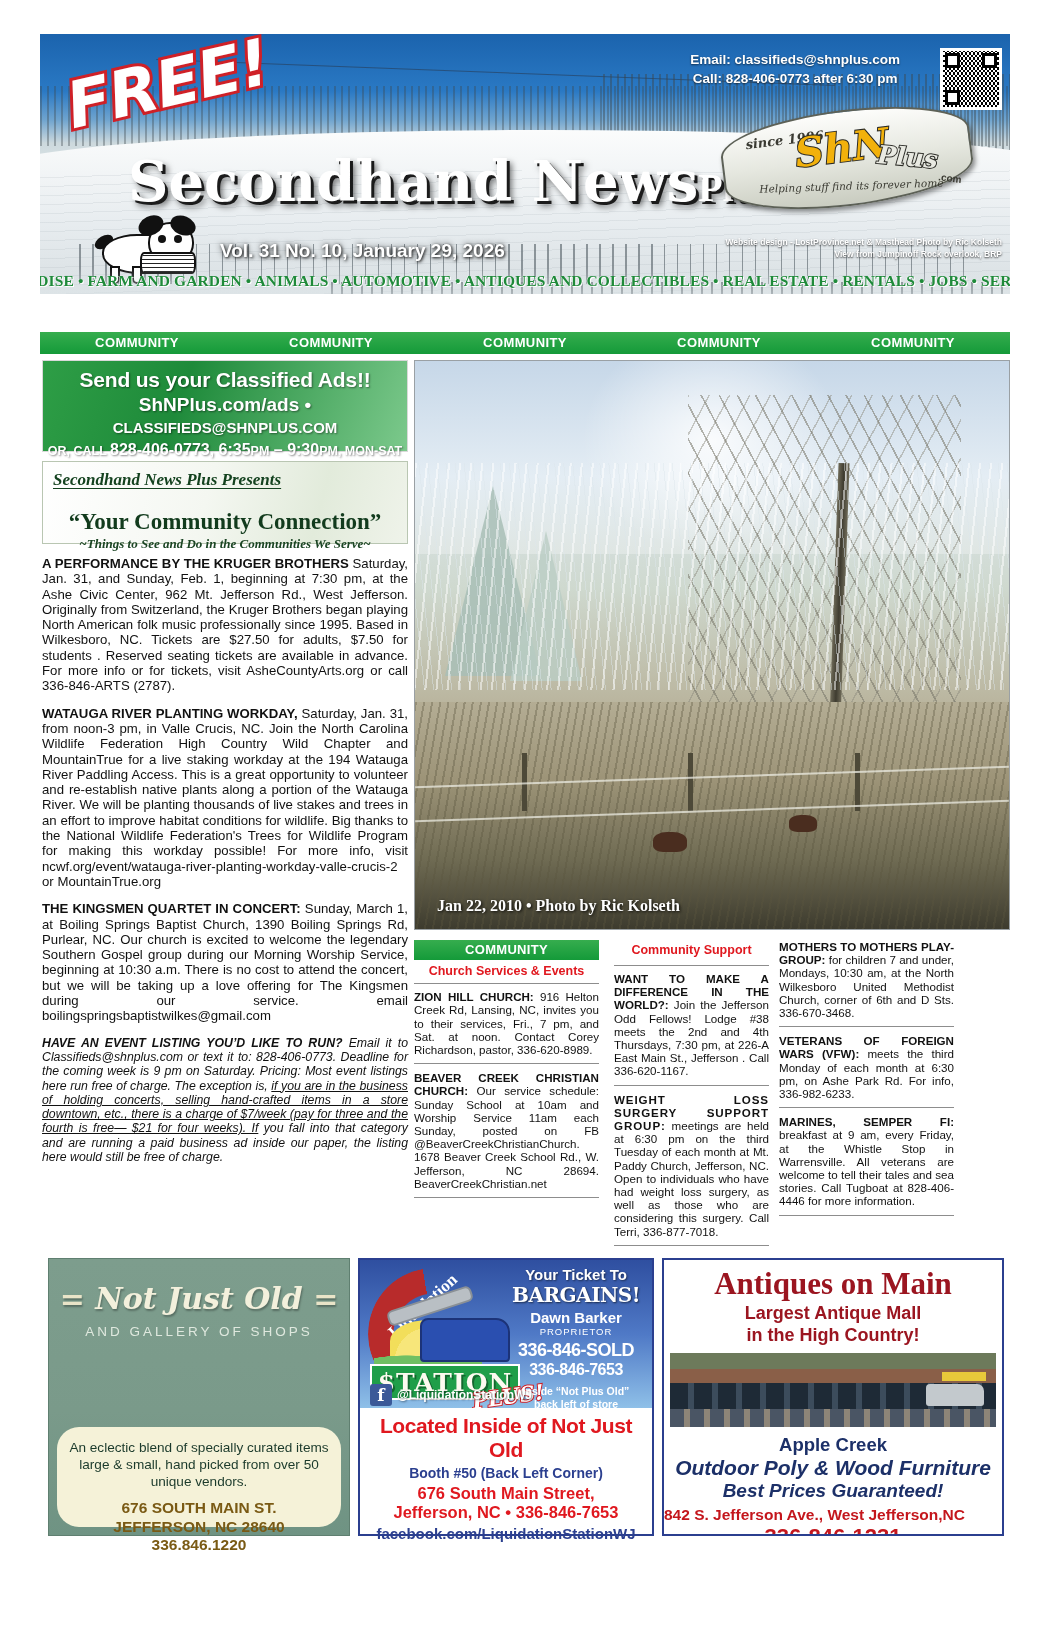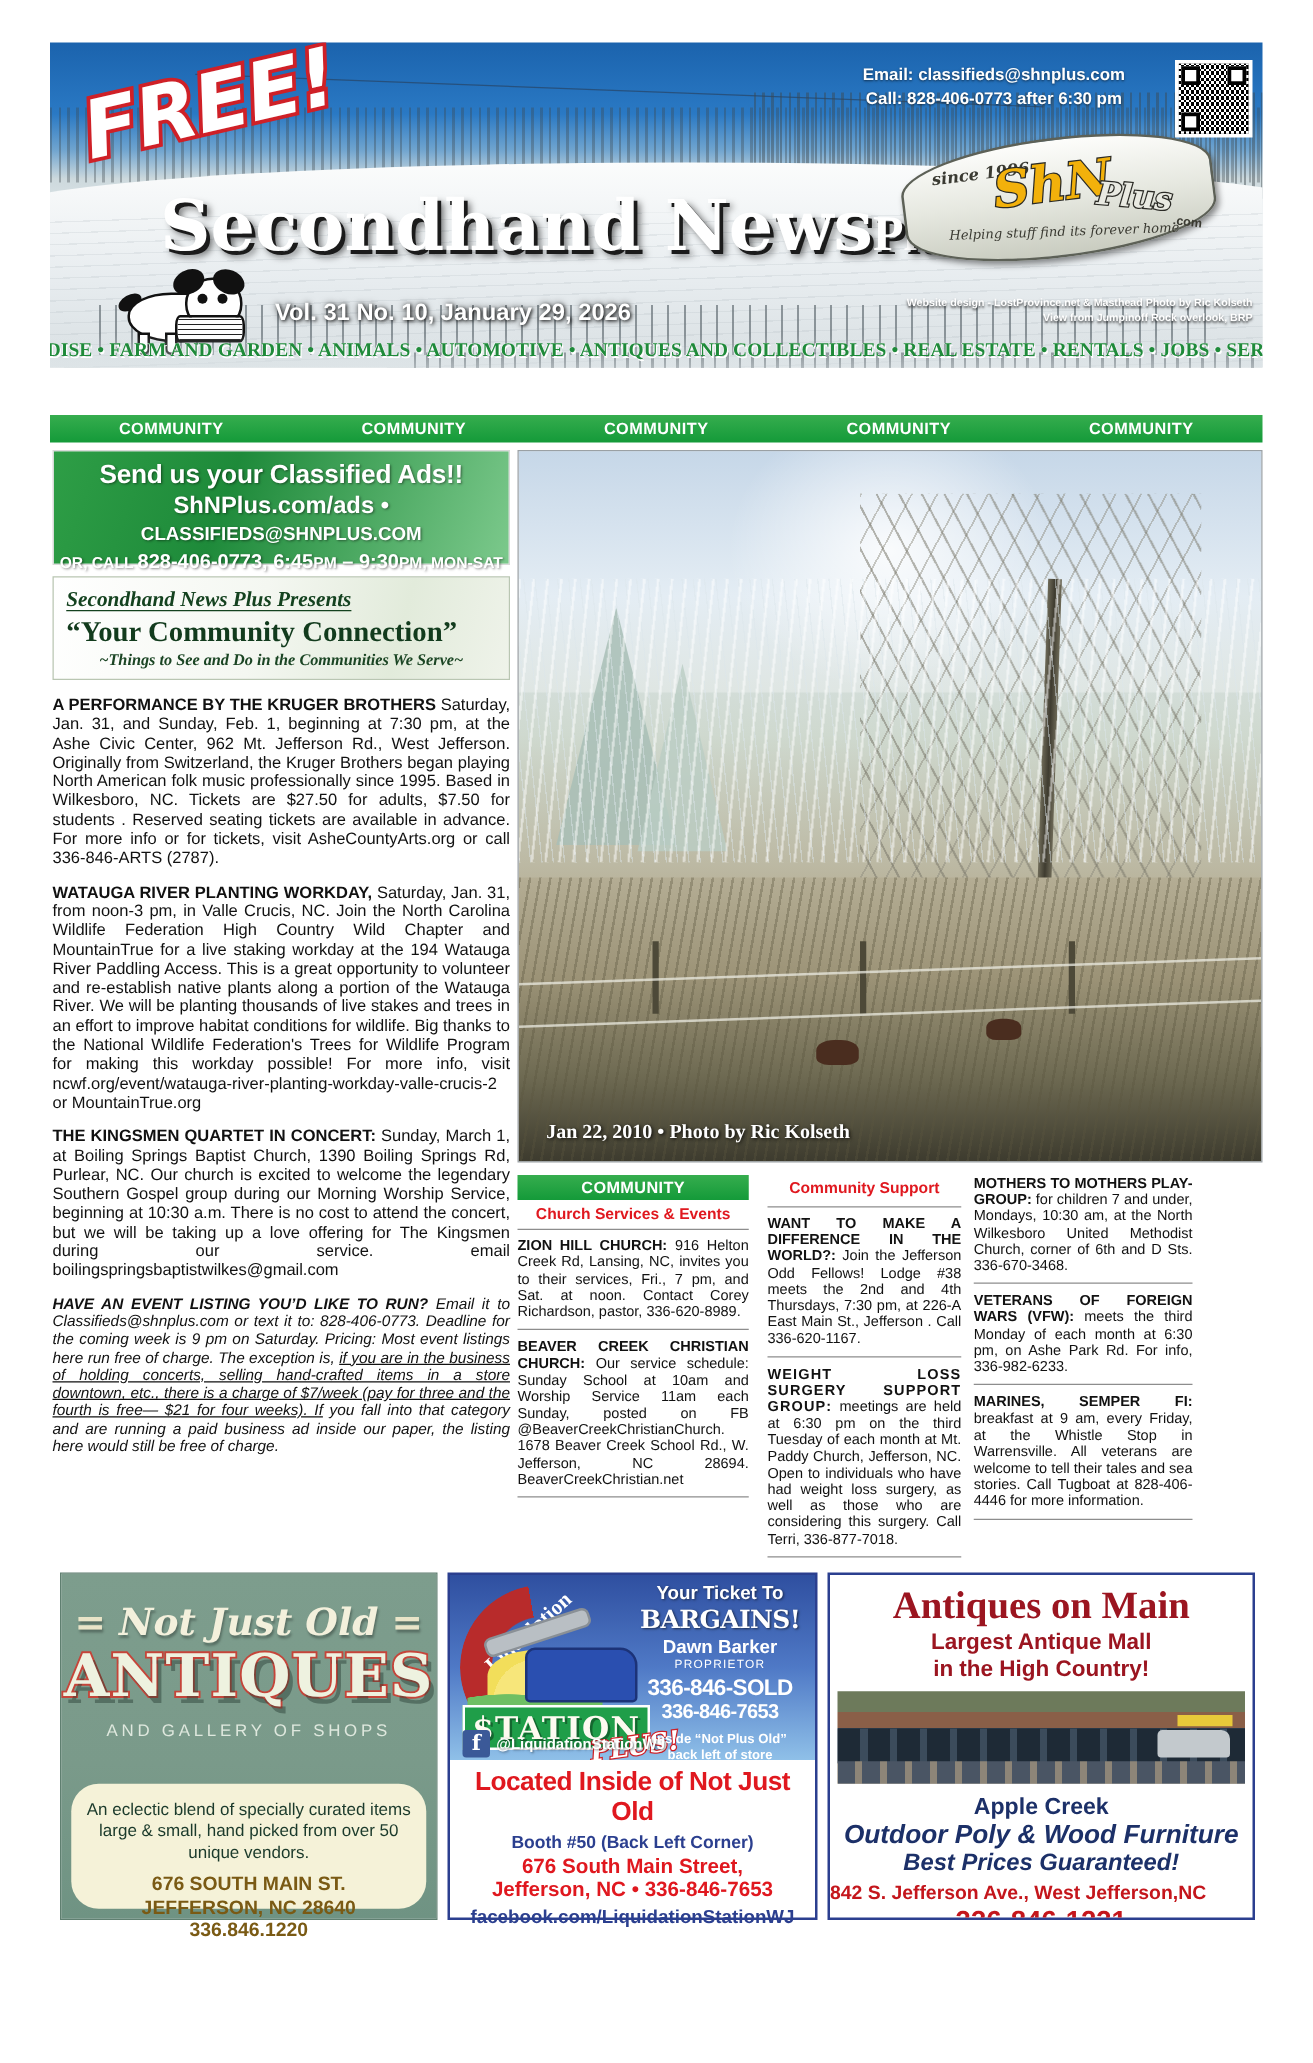--- a/index.html
+++ b/index.html
@@ -466,7 +466,7 @@
     <div class="ads-box">
       <div class="l1">Send us your Classified Ads!!</div>
       <div class="l2"><span>ShNPlus.com/ads • </span><span class="sm">CLASSIFIEDS@SHNPLUS.COM</span></div>
-      <div class="l3"><span class="sm">OR, CALL </span><span>828-406-0773, 6:45</span><span class="sm">PM</span><span> – 9:30</span><span class="sm">PM, MON-SAT</span></div>
+      <div class="l3"><span class="sm">OR, CALL </span><span>828-406-0773, 6:35</span><span class="sm">PM</span><span> – 9:30</span><span class="sm">PM, MON-SAT</span></div>
     </div>
 
     <div class="presents-box">

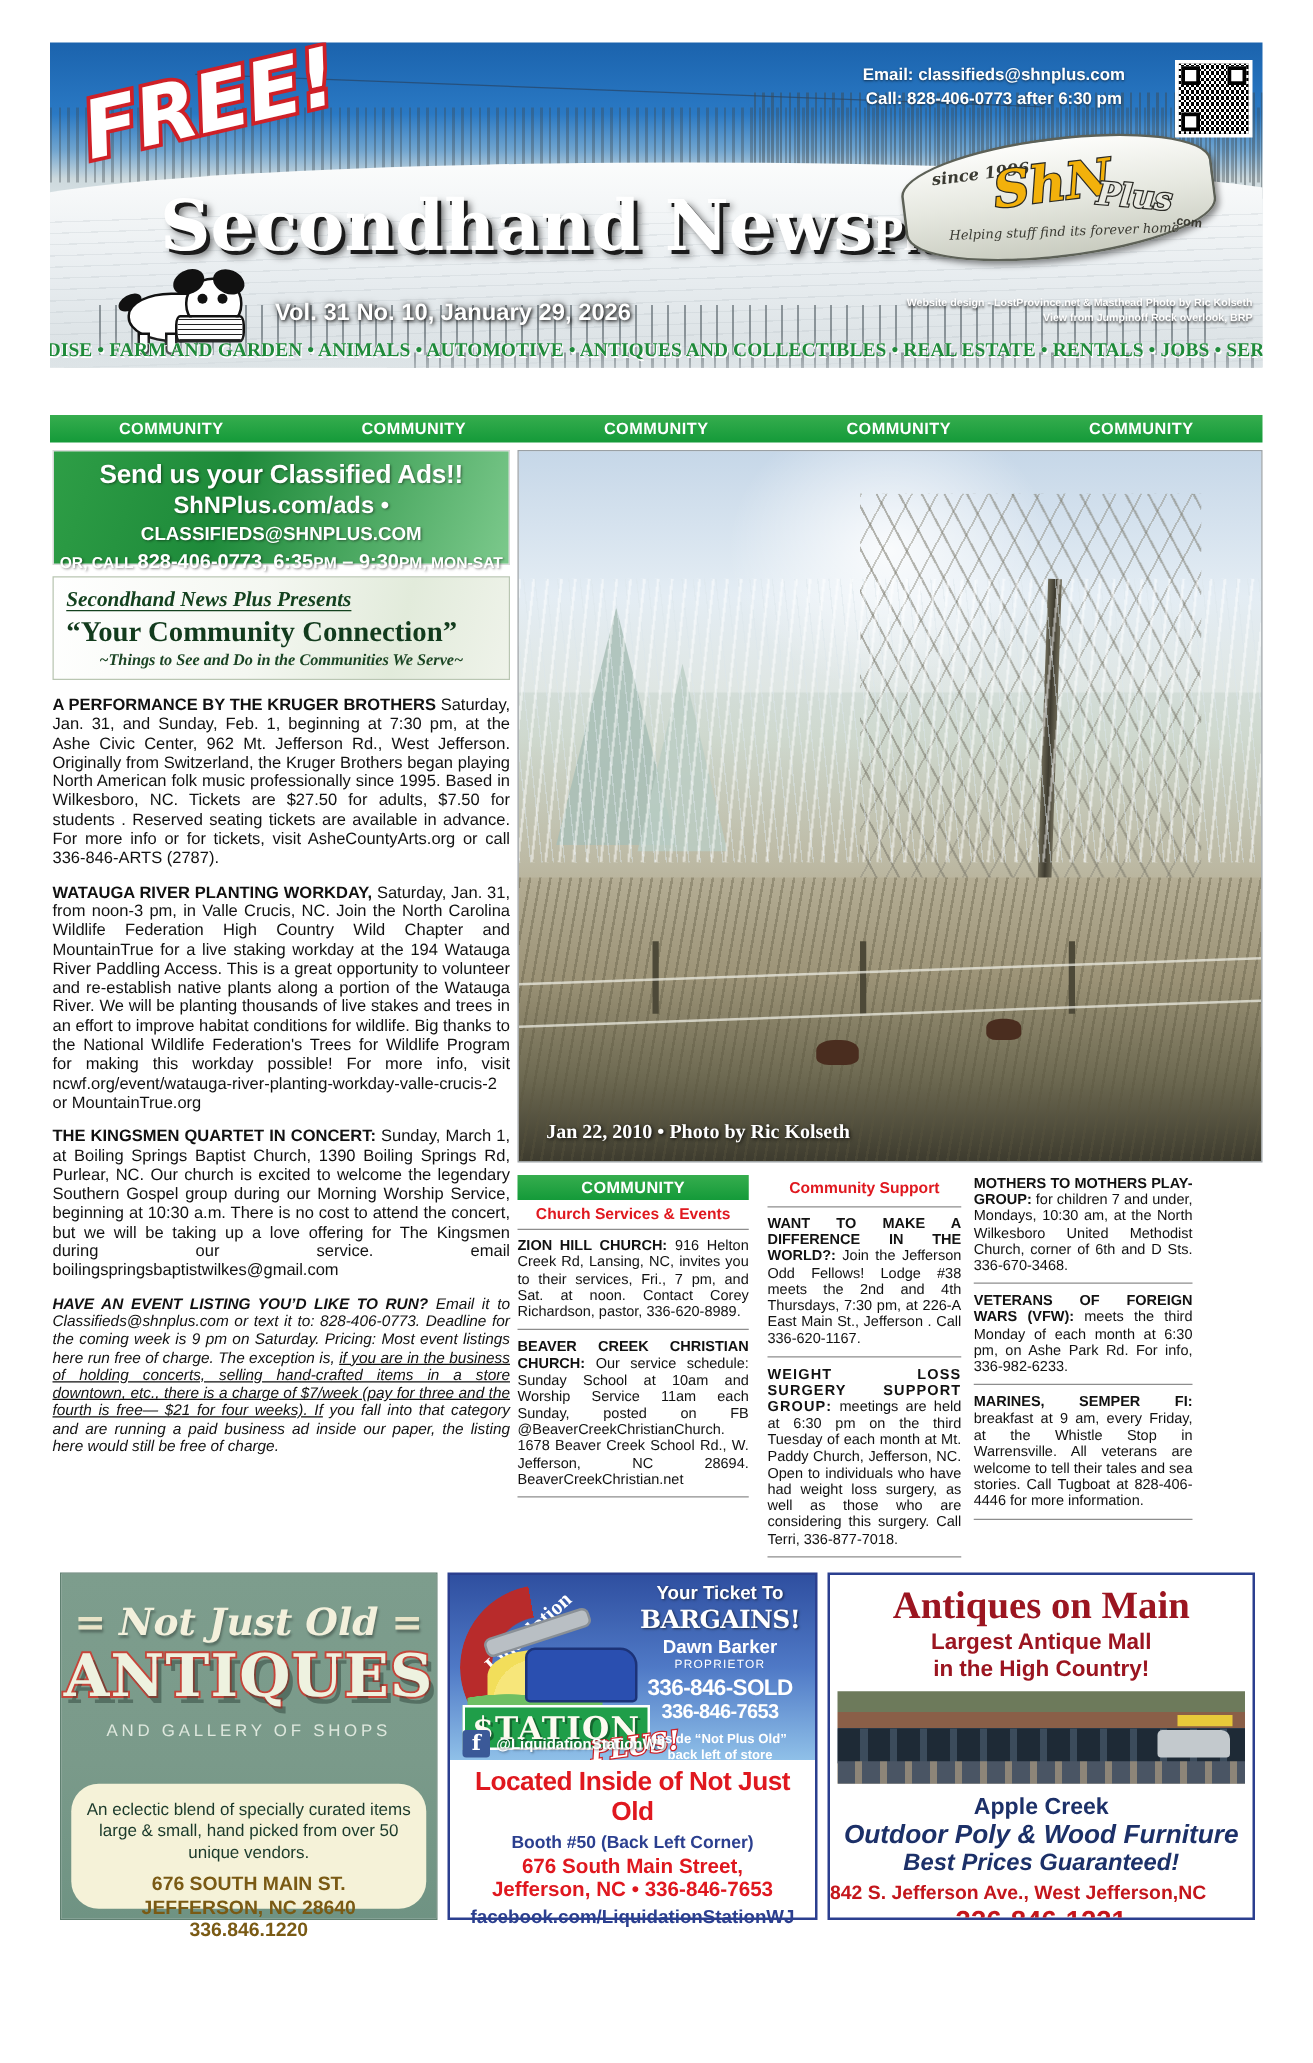--- a/index.html
+++ b/index.html
@@ -190,7 +190,7 @@
   }
   .presents-box .p2{
     font-family:"Liberation Serif", serif; font-weight:bold; font-size:23px;
-    color:#123b1d; text-align:left; margin-top:3px;
+    color:#123b1d; text-align:center; margin-top:19px;
   }
   .presents-box .p3{
     font-family:"Liberation Serif", serif; font-style:italic; font-weight:bold;

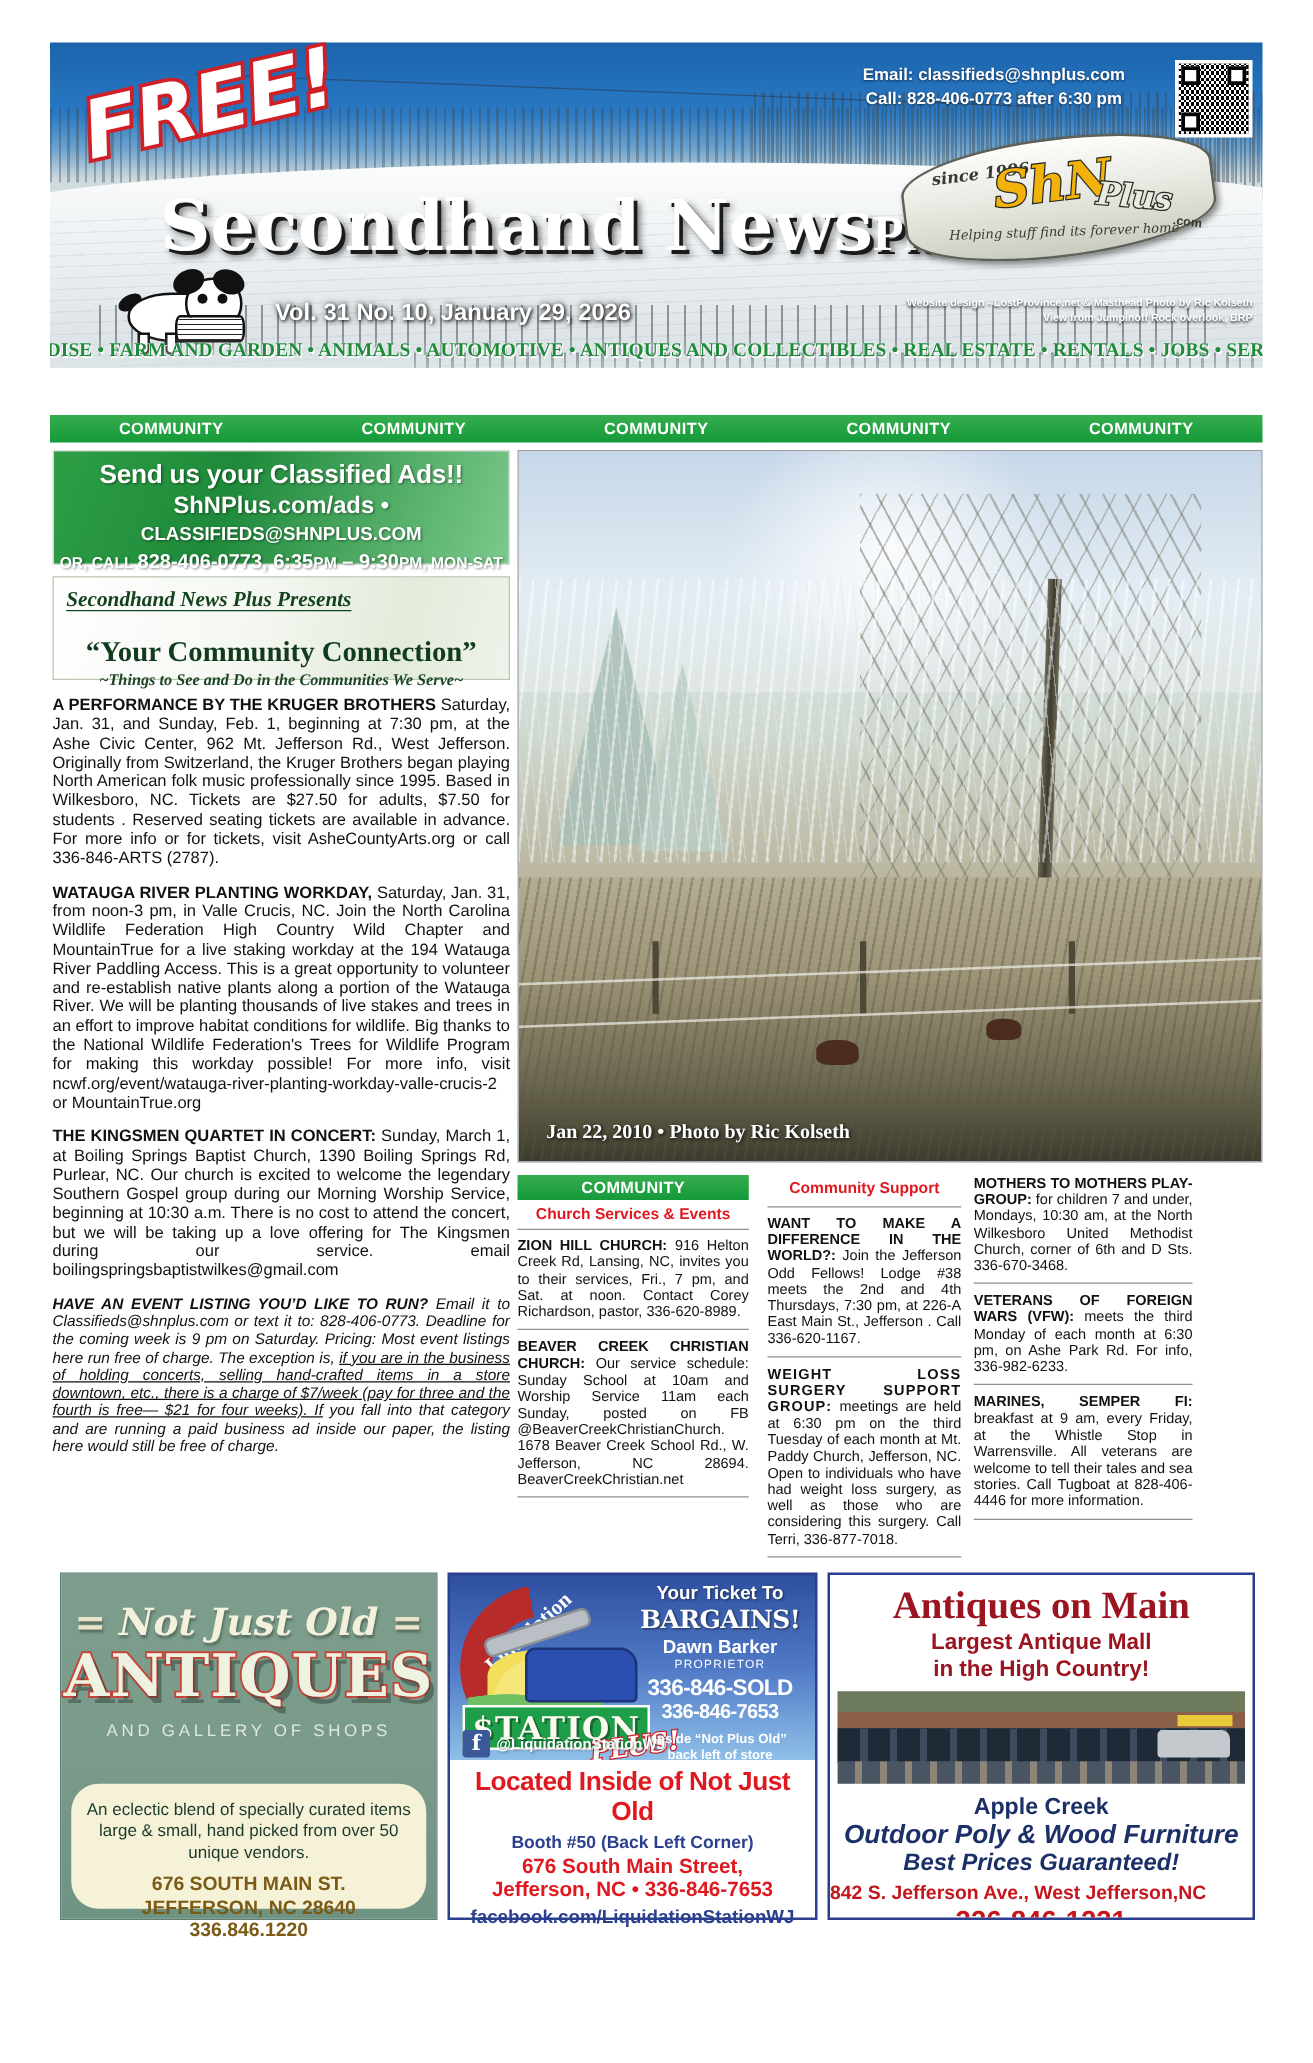--- a/index.html
+++ b/index.html
@@ -535,7 +535,6 @@
 
   <div class="ad1">
     <div class="nj"><span class="dash">=</span> <span>Not Just Old</span> <span class="dash">=</span></div>
-    <div class="big">ANTIQUES</div>
     <div class="sub">AND GALLERY OF SHOPS</div>
     <div class="cream">
       <div class="t">An eclectic blend of specially curated items large &amp; small, hand picked from over 50 unique vendors.</div>

